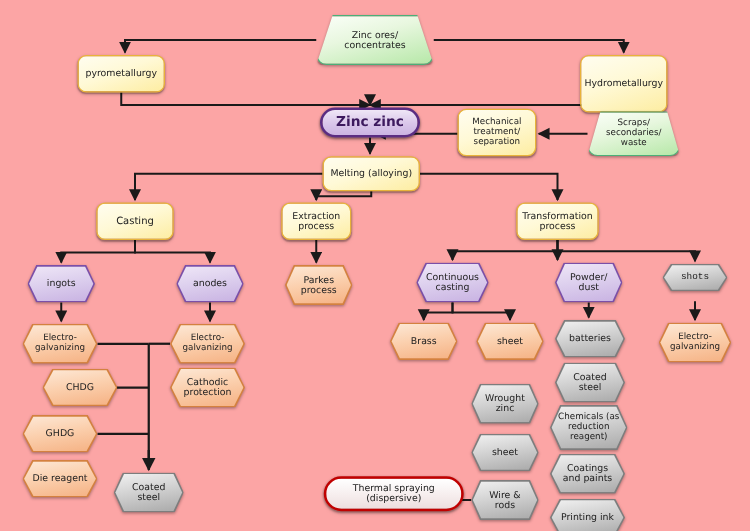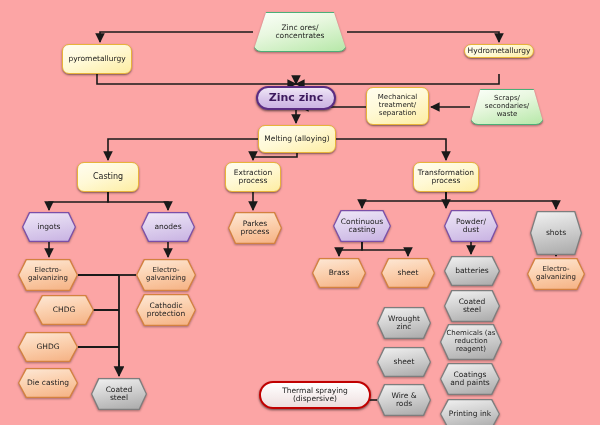--- a/index.html
+++ b/index.html
@@ -124,7 +124,7 @@
       <div class="node sh rr" style="left: 62px; top: 44px; width: 70px; height: 30px; font-size: 7.5px;">
         <span>pyrometallurgy</span>
       </div>
-      <div class="node sh rr" style="left: 464px; top: 44px; width: 70px; height: 14px; font-size: 7.5px;">
+      <div class="node sh rr" style="left: 464px; top: 44px; width: 70px; height: 46px; font-size: 7.5px;">
         <span>Hydrometallurgy</span>
       </div>
       <div class="node sh pill" style="left: 256px; top: 86px; width: 80px; height: 24px; font-size: 11px;">

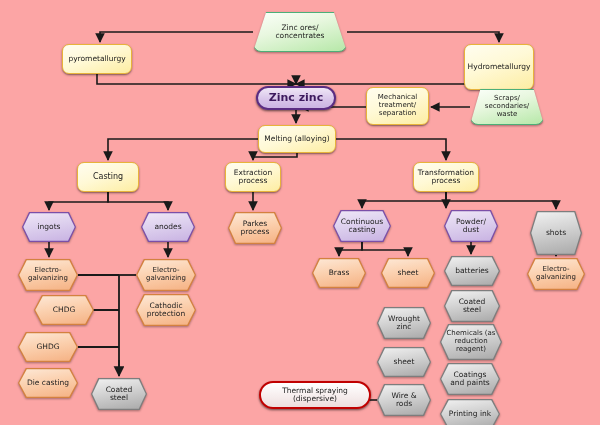--- a/index.html
+++ b/index.html
@@ -185,7 +185,7 @@
           <span>Powder/<br>dust</span>
         </div>
       </div>
-      <div class="hex-wrap sh" style="left: 530px; top: 211px; width: 52px; height: 44px;">
+      <div class="hex-wrap sh" style="left: 530px; top: 211px; width: 52px; height: 22px; font-family: Liberation Mono, monospace;">
         <div class="hex hex-border hx-grey-b"></div>
         <div class="hex hex-body hx-grey-f" style="inset: 1.3px;"></div>
         <div class="hex-label" style="font-size: 7.5px;">

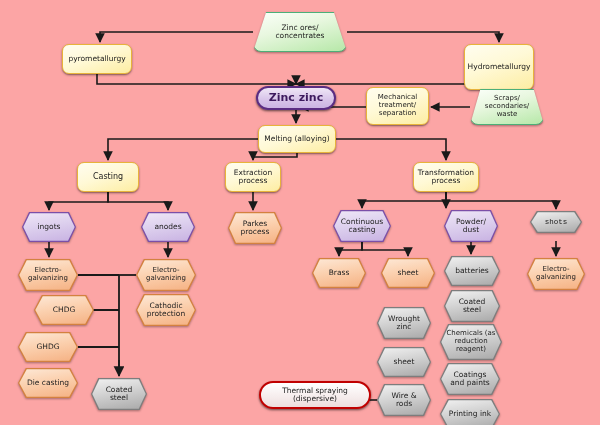--- a/index.html
+++ b/index.html
@@ -294,7 +294,7 @@
         <div class="hex hex-border hx-orange-b"></div>
         <div class="hex hex-body hx-orange-f" style="inset: 1.3px;"></div>
         <div class="hex-label" style="font-size: 7.5px;">
-          <span>Die casting</span>
+          <span>Die reagent</span>
         </div>
       </div>
       <div class="hex-wrap sh" style="left: 377px; top: 384px; width: 54px; height: 32px;">

